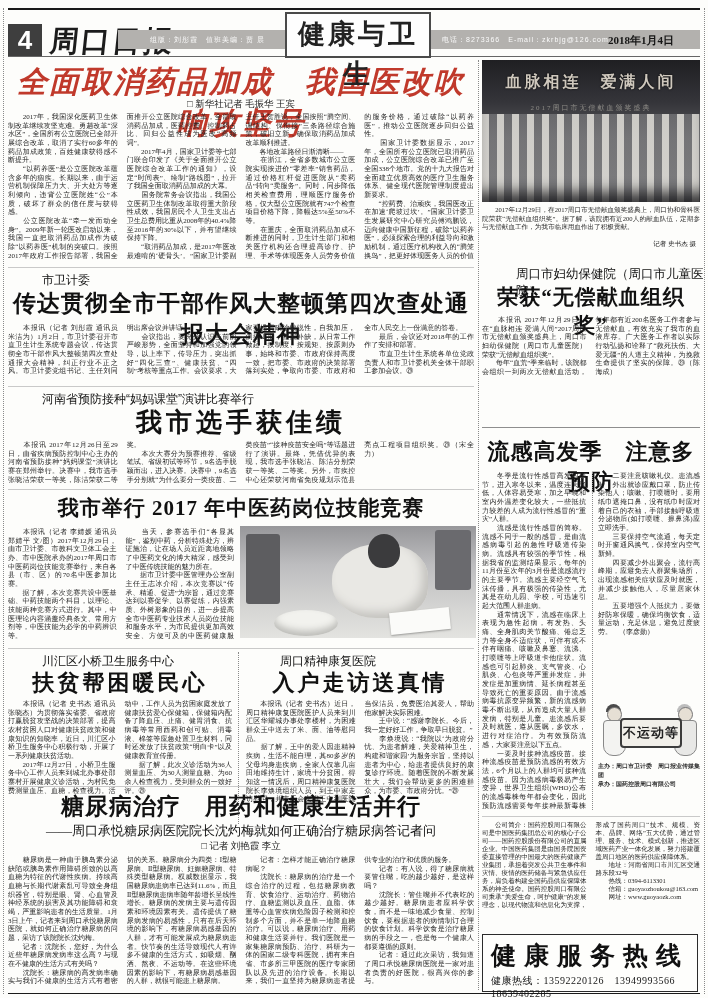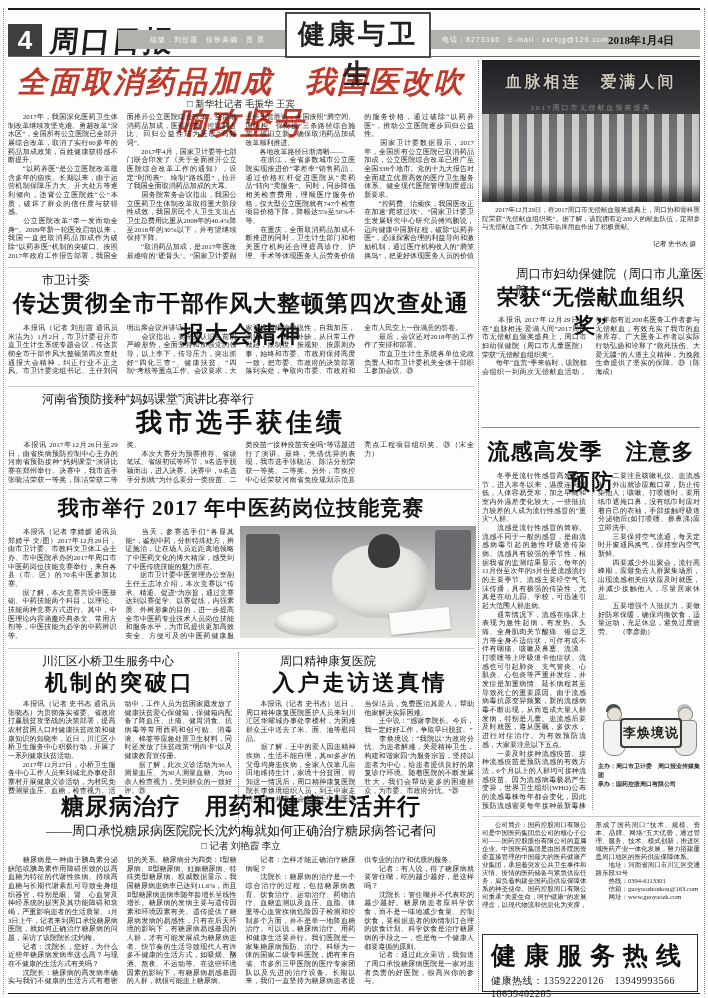--- a/index.html
+++ b/index.html
@@ -127,7 +127,7 @@
   <div class="abs lightrule" style="left:8px;top:648px;width:466px;height:1px;"></div>
 
   <div class="abs kicker" style="left:10px;top:653px;">川汇区小桥卫生服务中心</div>
-  <div class="abs headline" style="left:8px;top:668px;width:224px;font-size:22px;letter-spacing:3px;">机制的突破口</div>
+  <div class="abs headline" style="left:8px;top:668px;width:224px;font-size:22px;letter-spacing:3px;">扶贫帮困暖民心</div>
   <div class="abs body-text cols2" style="left:8px;top:700px;width:224px;height:122px;">　　本报讯（记者 史书杰 通讯员 张晓杰）为贯彻落实省委、省政府打赢脱贫攻坚战的决策部署，提高农村贫困人口对健康扶贫政策和健康知识的知晓率，近日，川汇区小桥卫生服务中心积极行动，开展了一系列健康扶贫活动。
 　　2017年12月27日，小桥卫生服务中心工作人员来到城北办事处邵寨村开展健康义诊活动，为村民免费测量血压、血糖，检查视力。活动中，工作人员为贫困家庭发放了健康扶贫爱心保健箱，保健箱内配备了降血压、止痛、健胃消食、抗病毒等常用西药和创可贴、消毒液、棉签等应急处置卫生材料，同时还发放了扶贫政策“明白卡”以及健康教育宣传册。
 　　据了解，此次义诊活动为36人测量血压、为30人测量血糖、为60余人检查视力，受到群众的一致好评。㉙</div>

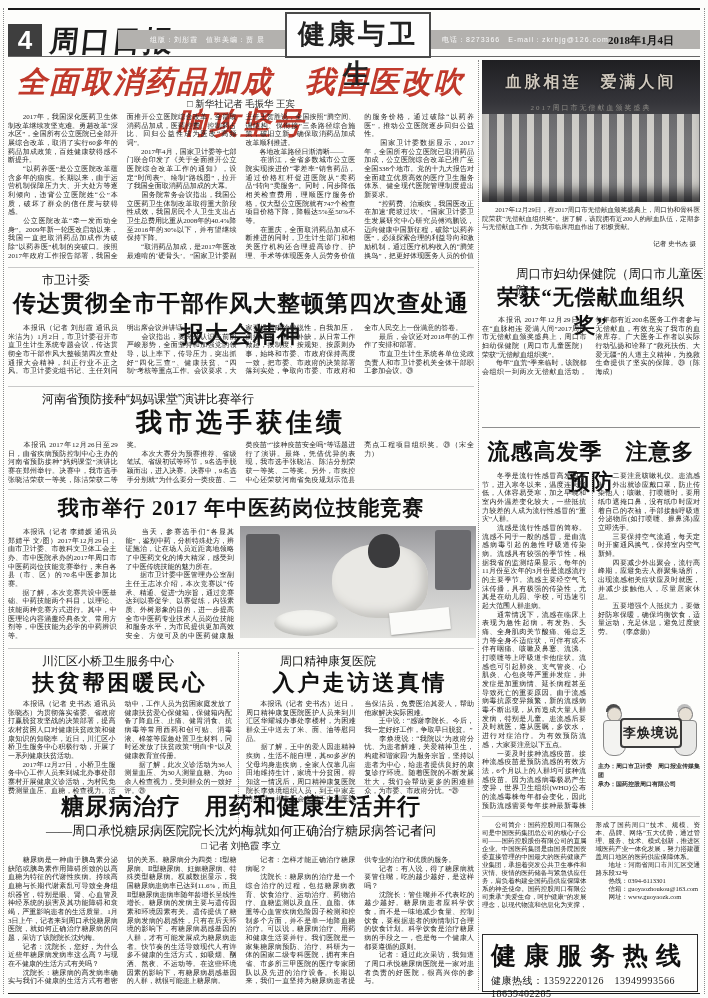--- a/index.html
+++ b/index.html
@@ -193,7 +193,7 @@
     <div class="hair" style="left:79px;top:4px;background:#bdbdbd;"></div>
     <div class="head" style="left:80px;top:7px;"></div>
     <div class="bodyshape" style="left:76px;top:20px;width:21px;height:34px;border-radius:4px 4px 10px 10px;background:#e8e8e6;"></div>
-    <div id="cartoonsign" class="abs" style="left:22px;top:18px;width:58px;height:26px;">李焕境说</div>
+    <div id="cartoonsign" class="abs" style="left:22px;top:18px;width:58px;height:26px;">不运动等</div>
     <div class="abs cartoonline" style="left:0;top:62px;width:102px;">主办：周口市卫计委　周口报业传媒集团</div>
     <div class="abs cartoonline" style="left:0;top:80px;width:102px;">承办：国药控股周口有限公司</div>
   </div>

